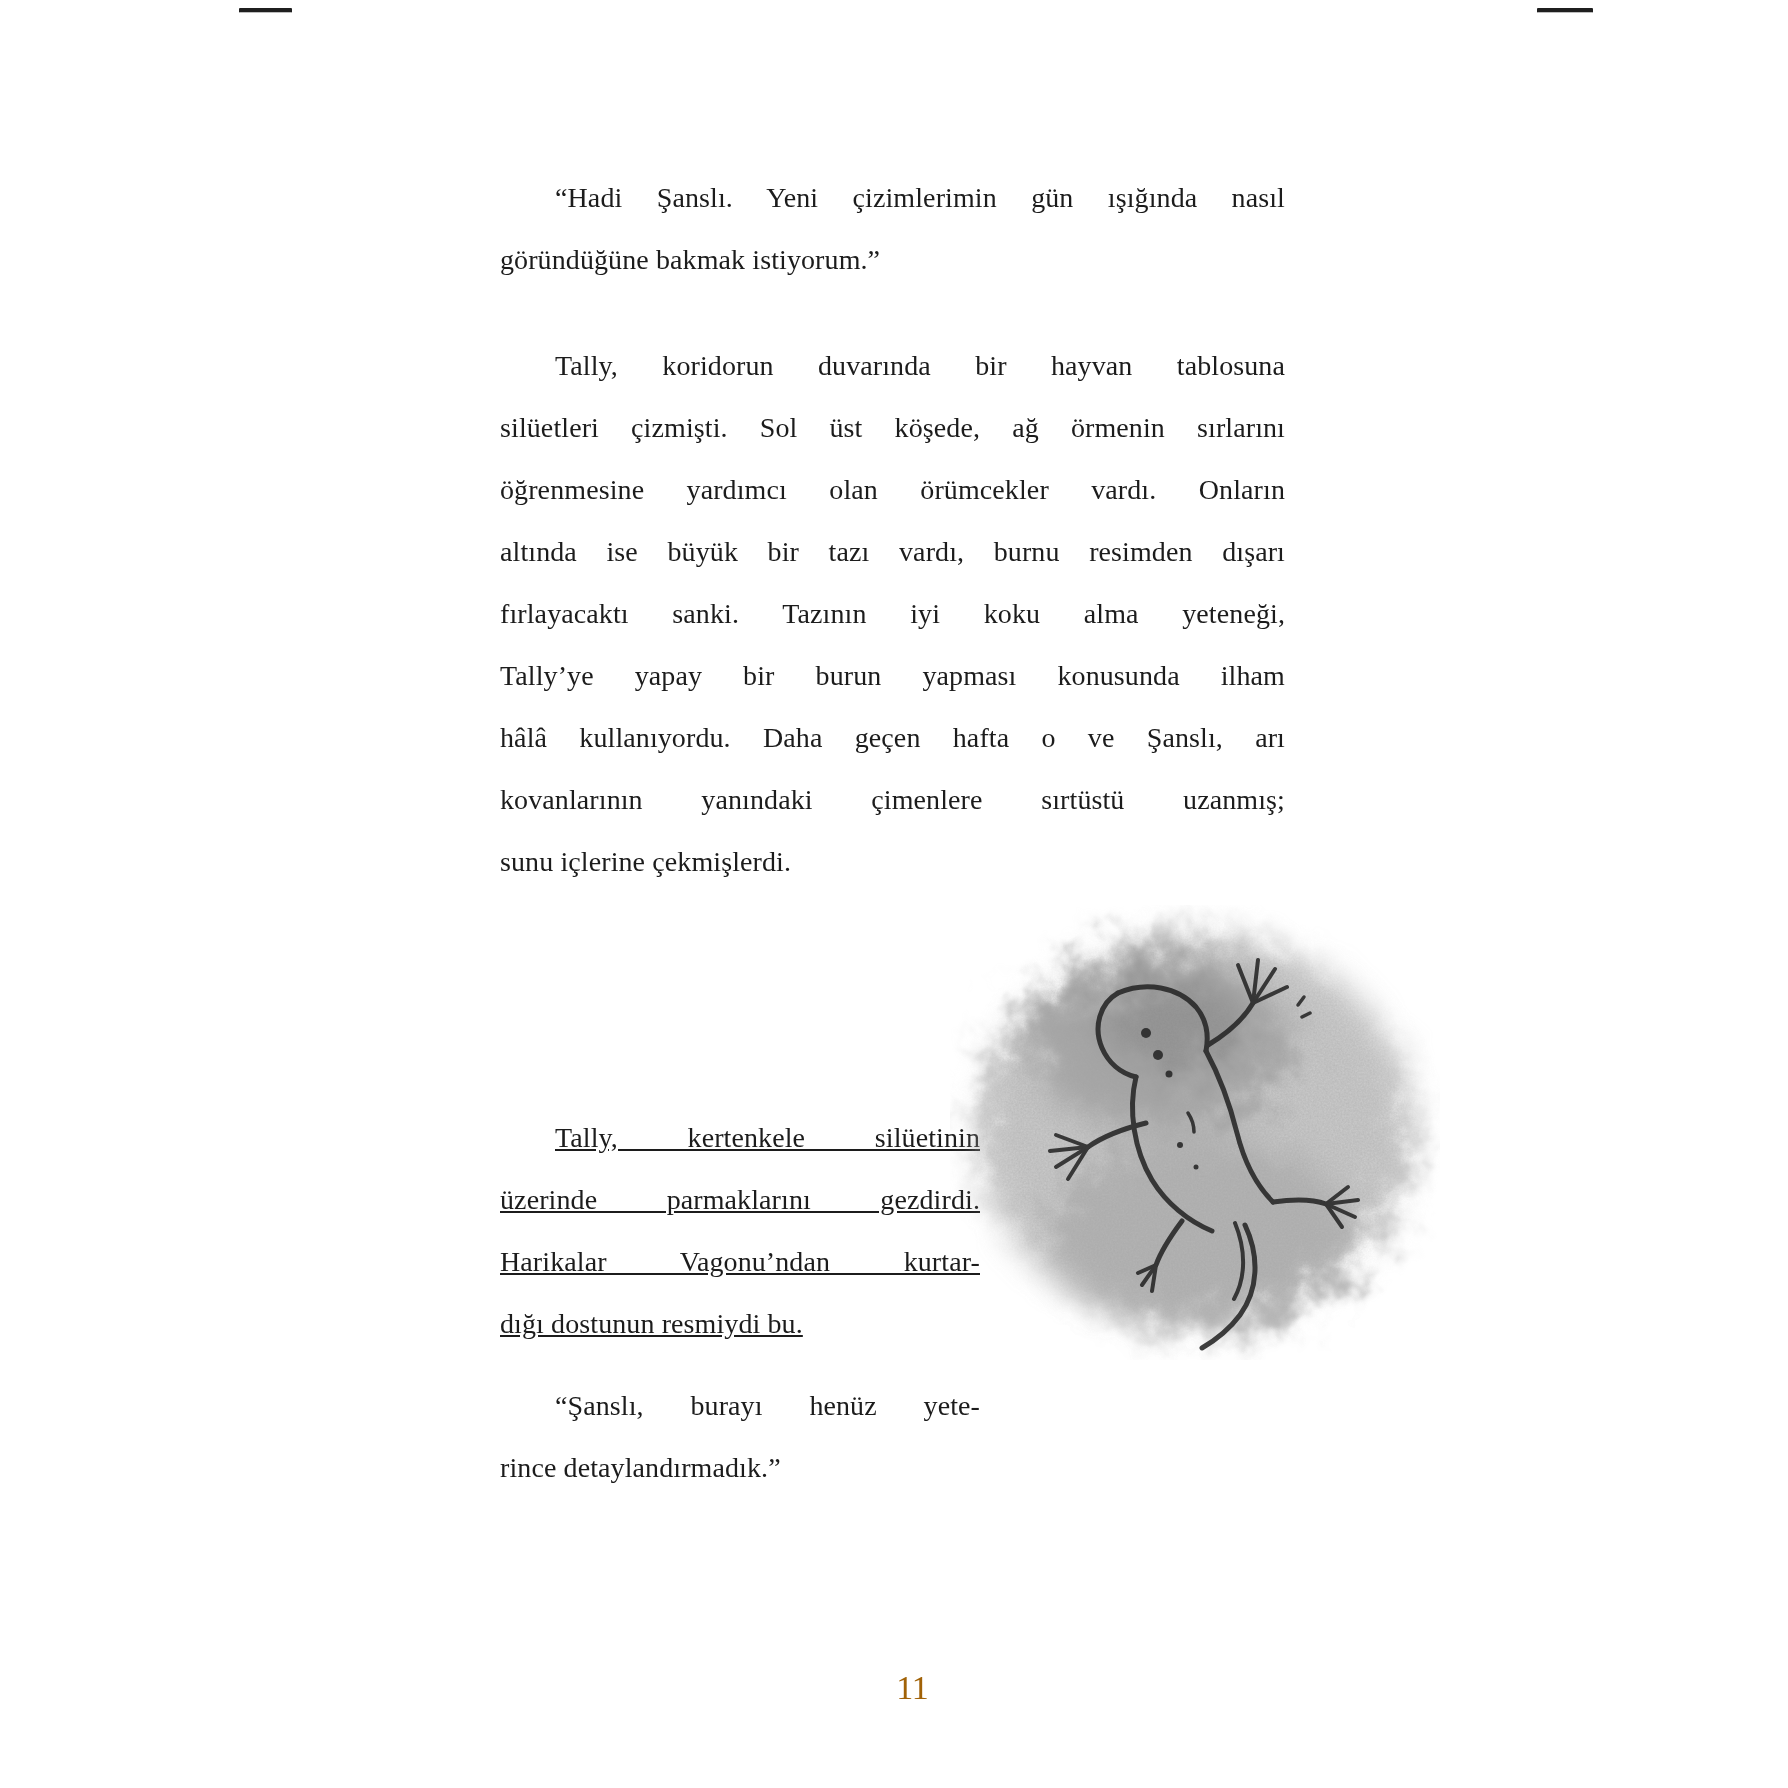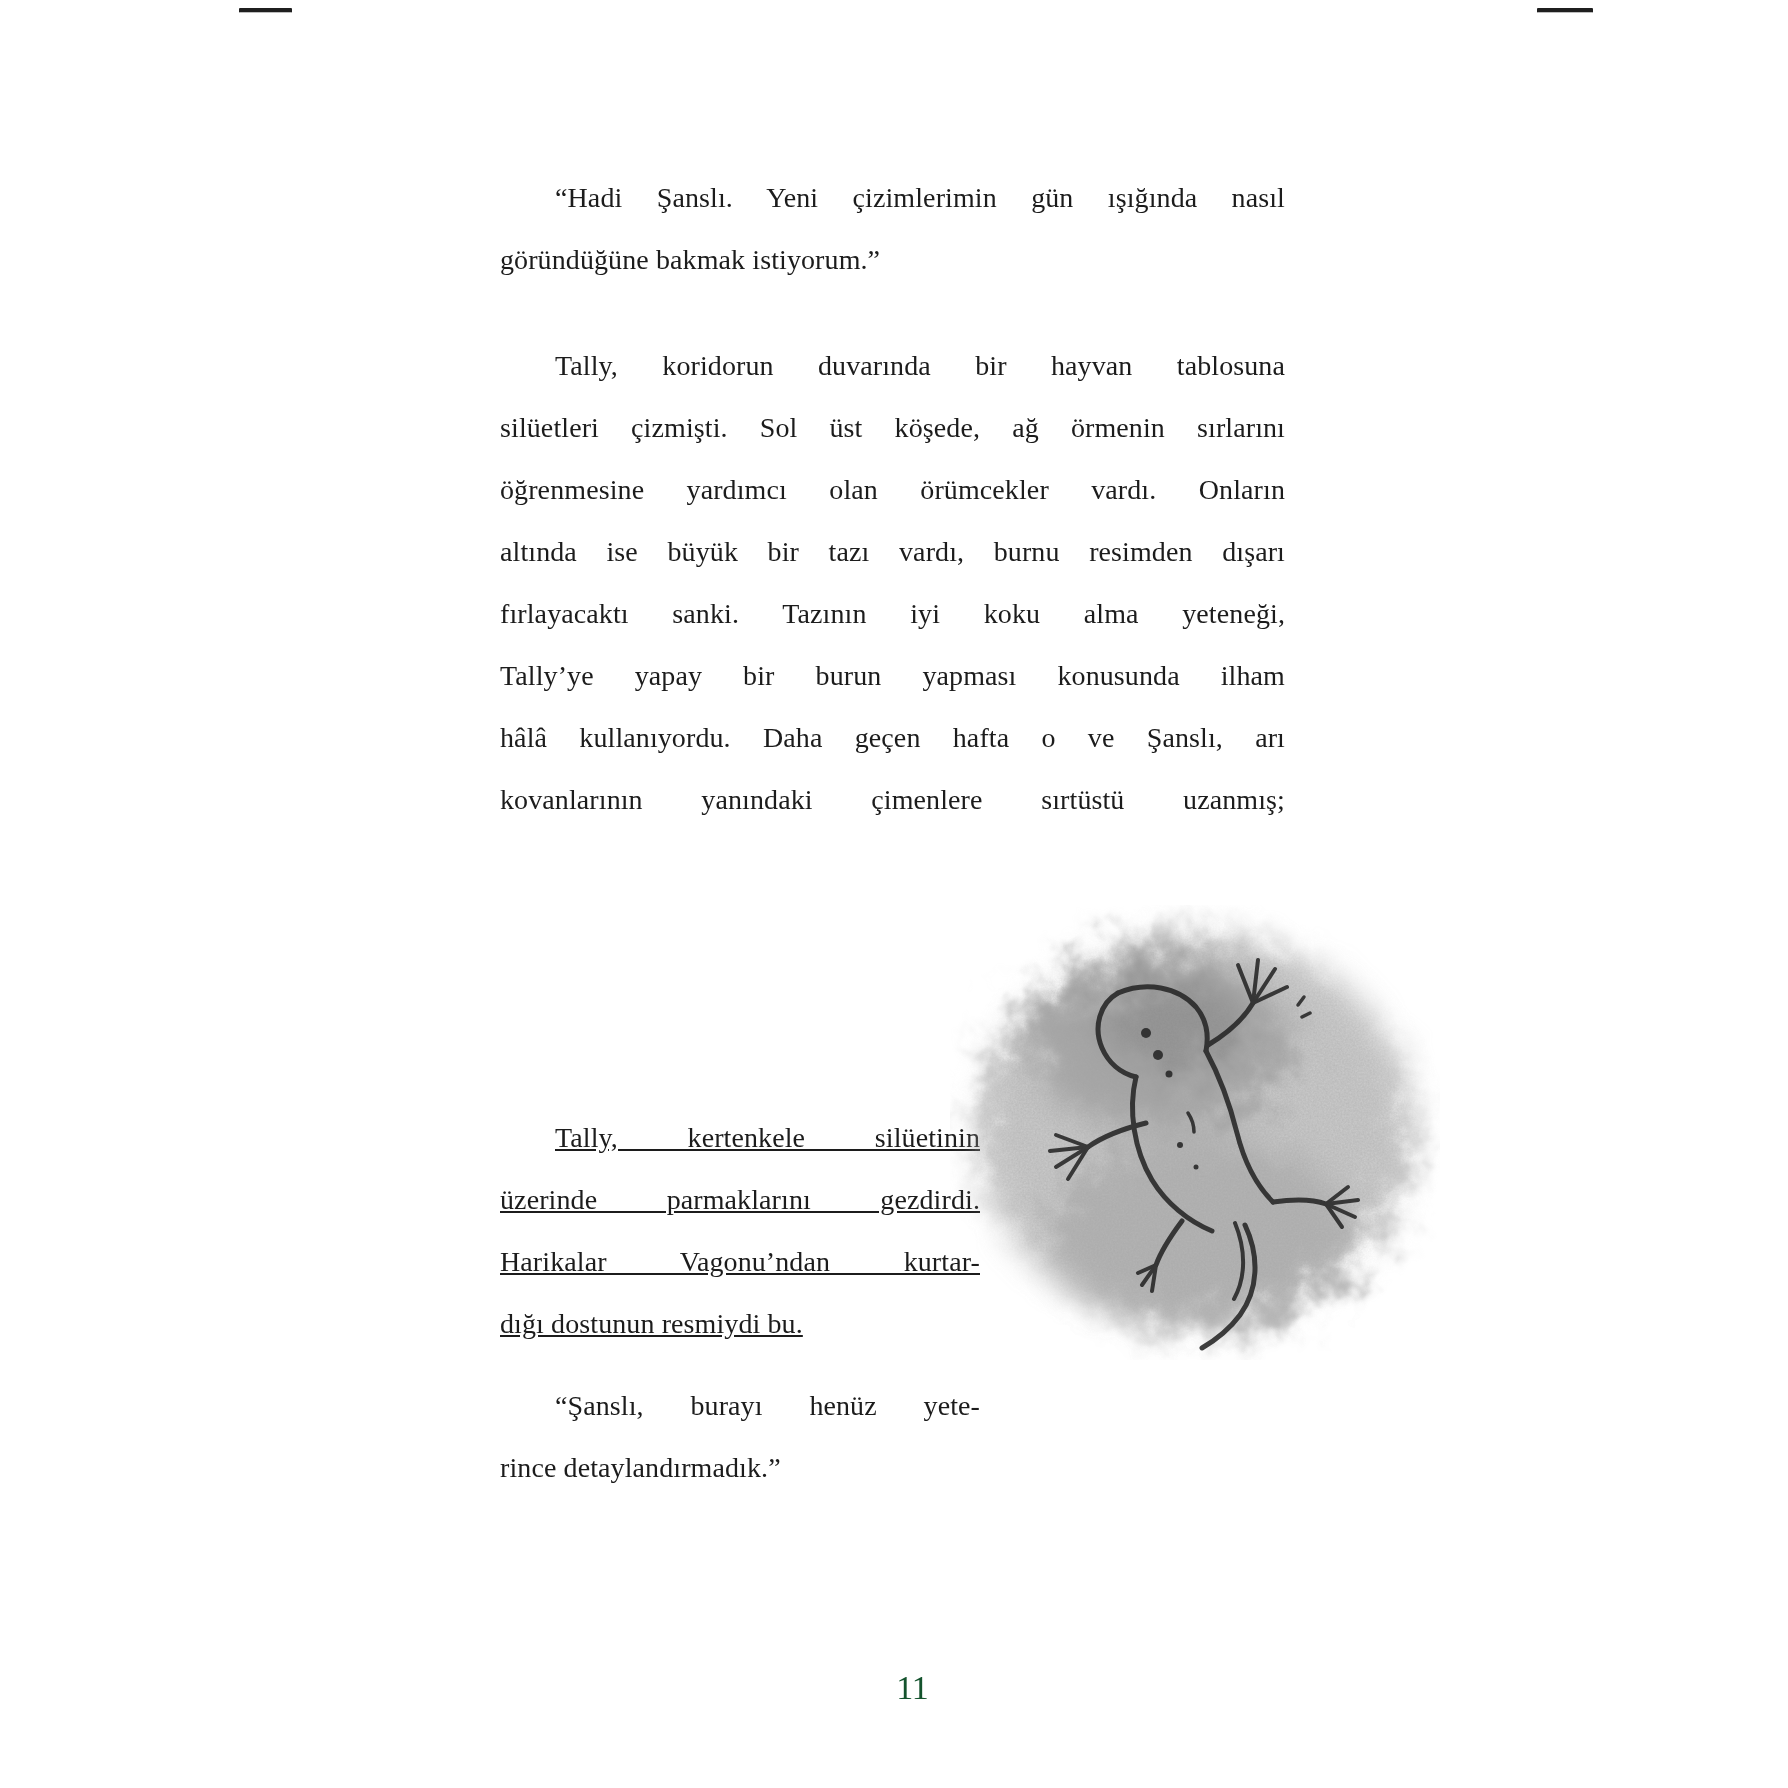--- a/index.html
+++ b/index.html
@@ -62,6 +62,7 @@
     <div class="line jl">Tally’ye yapay bir burun yapması konusunda ilham</div>
     <div class="line jl">hâlâ kullanıyordu. Daha geçen hafta o ve Şanslı, arı</div>
     <div class="line jl">kovanlarının yanındaki çimenlere sırtüstü uzanmış;</div>
+    <div class="line ll">sunu içlerine çekmişlerdi.</div>
   </div>
 
   <div class="para narrow p3">

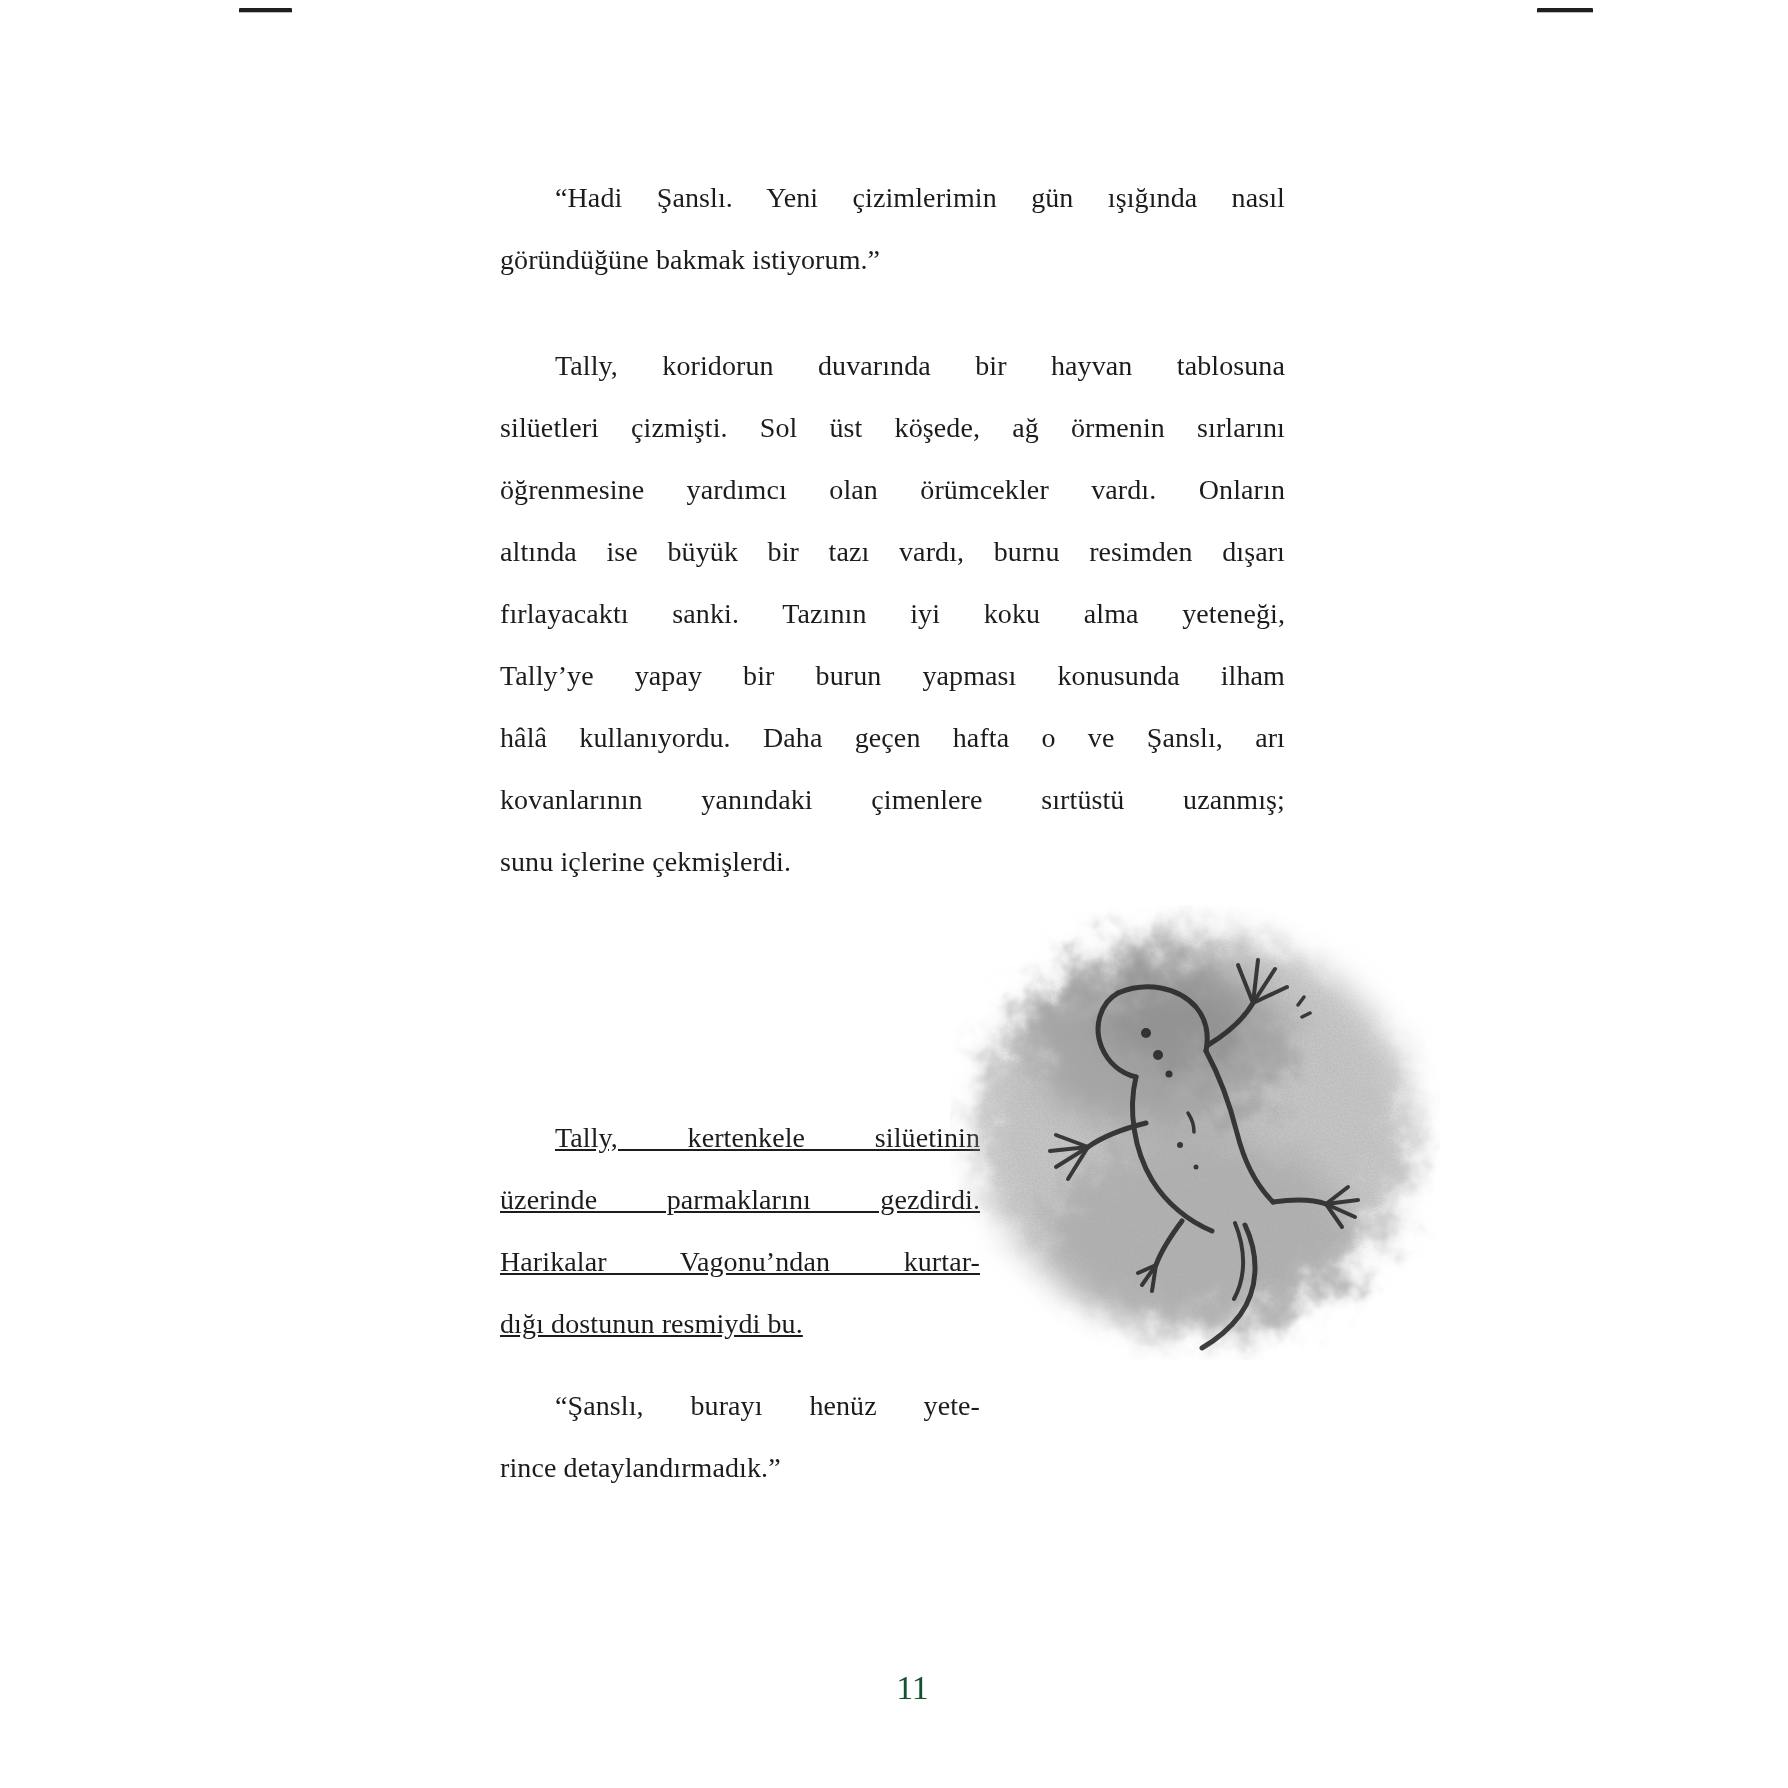--- a/index.html
+++ b/index.html
@@ -33,7 +33,7 @@
   }
   .page-number{
     position:absolute;left:520px;top:1668px;width:785px;
-    text-align:center;font-size:34px;line-height:40px;color:#14532d;
+    text-align:center;font-size:34px;line-height:40px;color:#a16207;
   }
   .p1{top:167px;}
   .p2{top:335px;}

